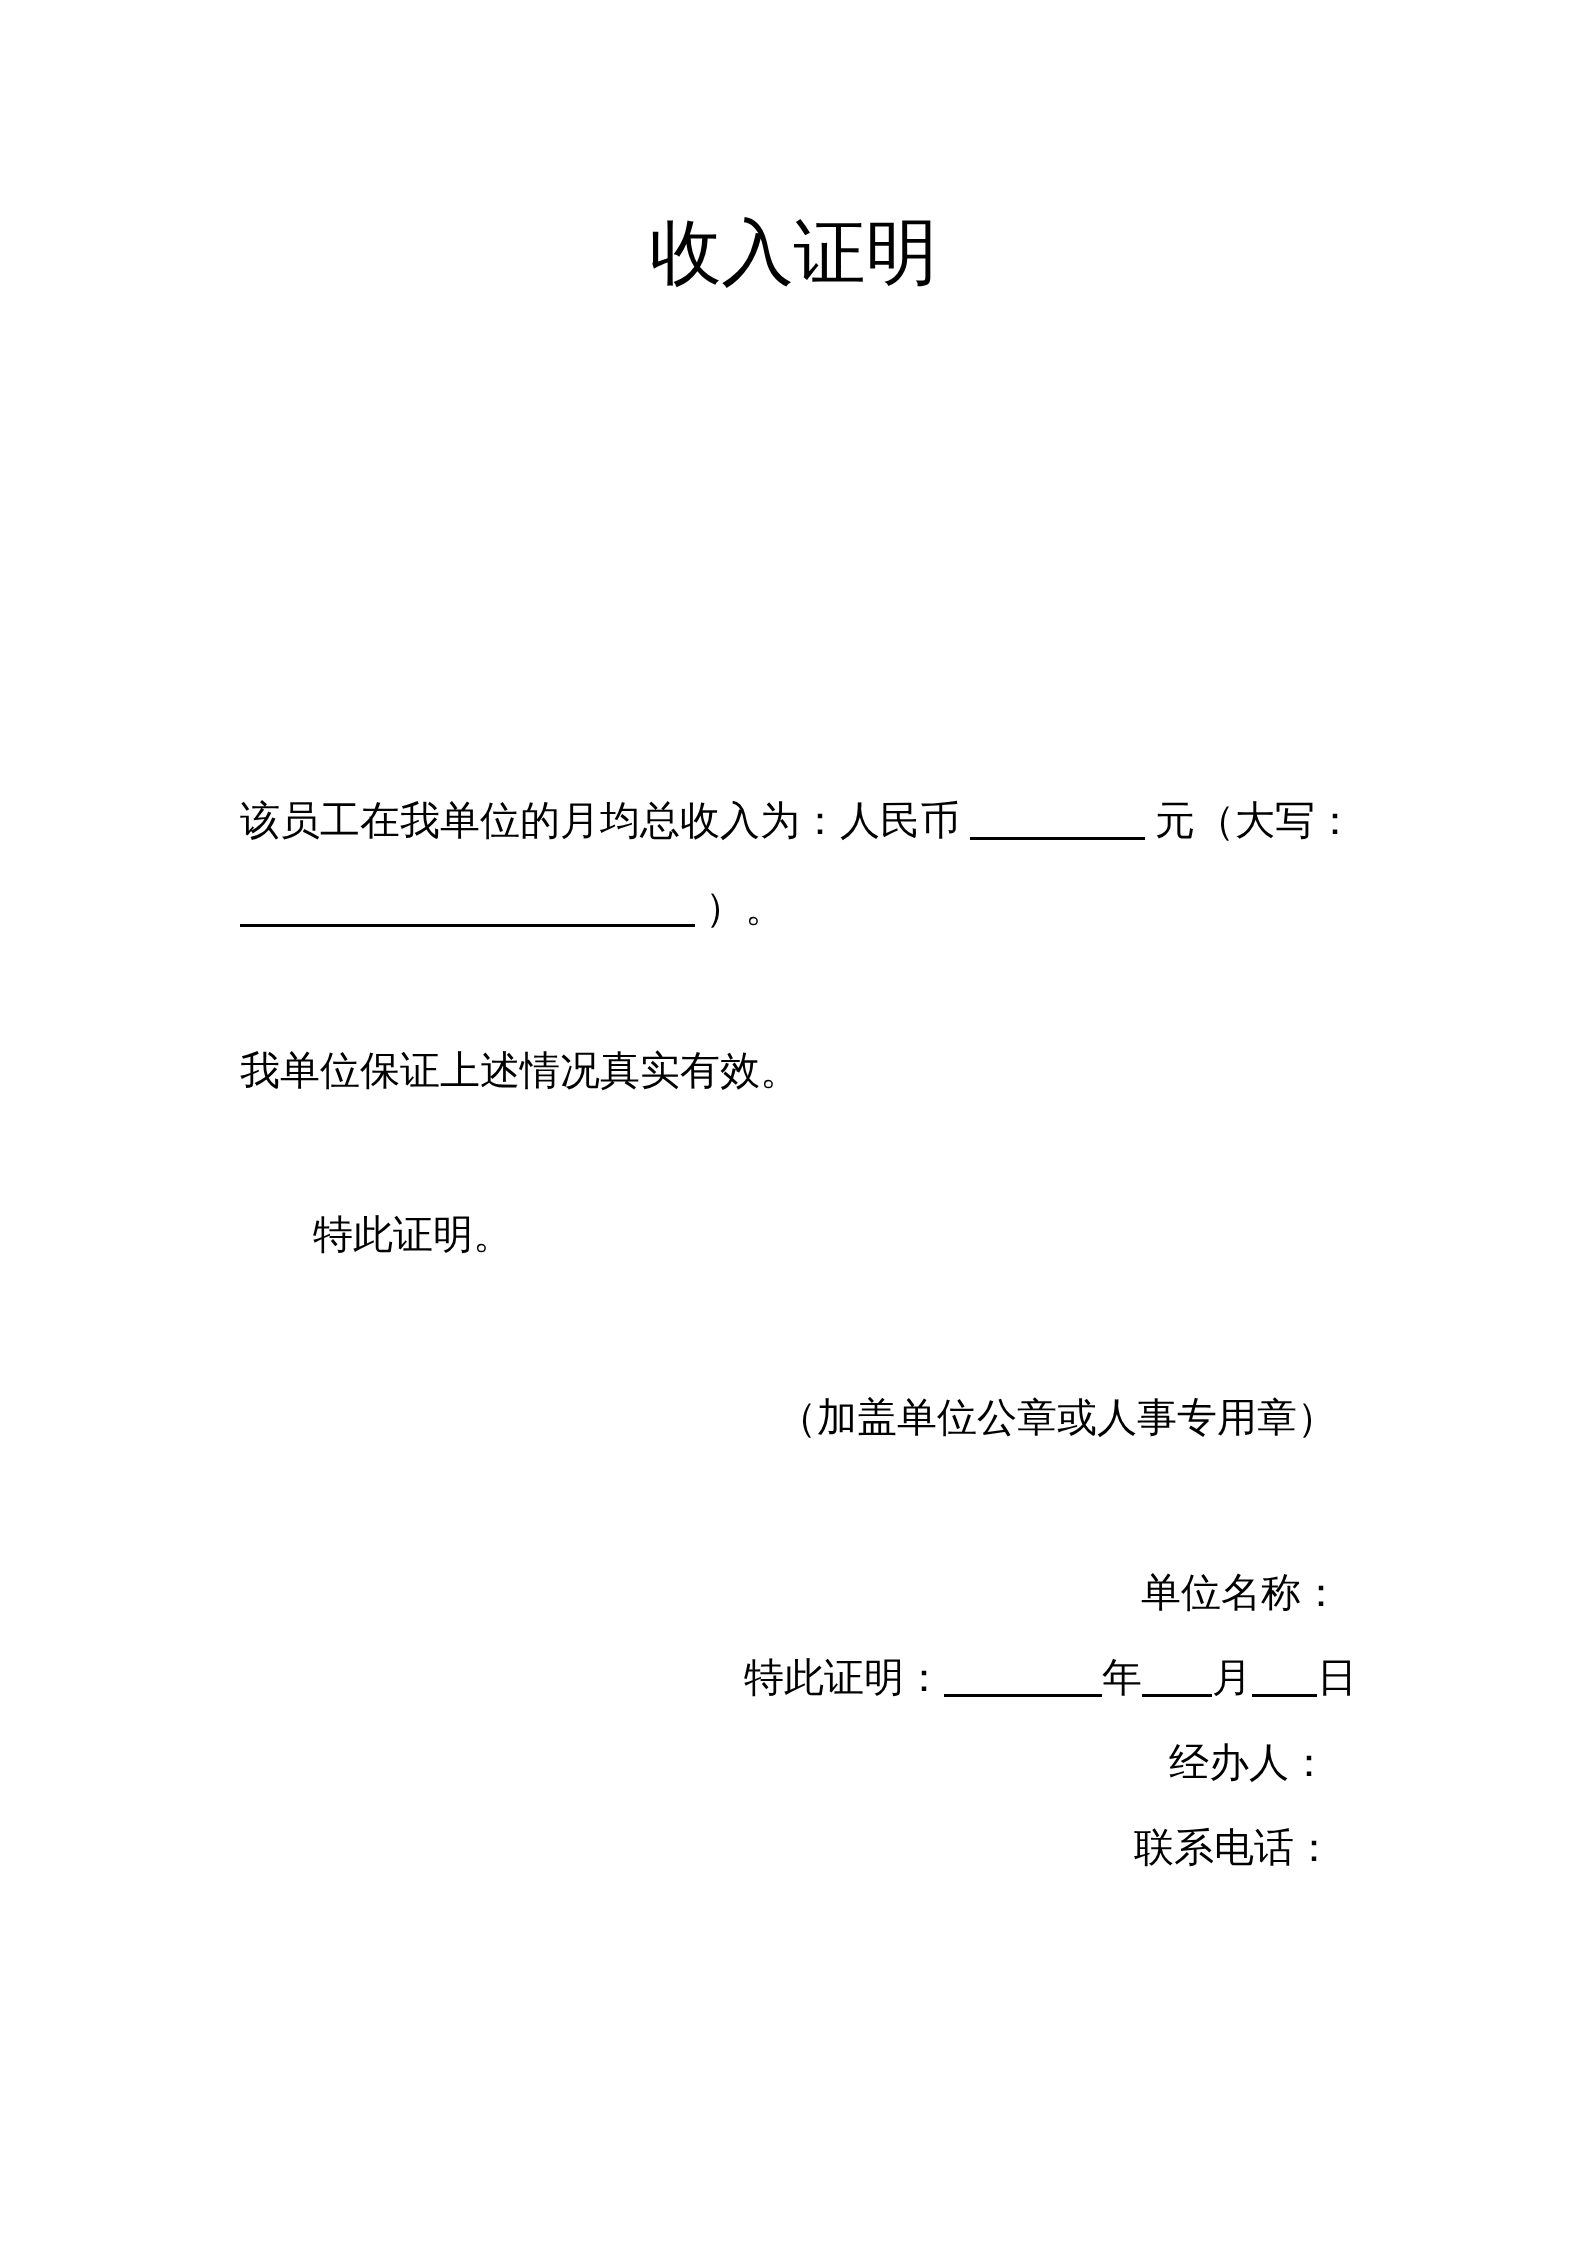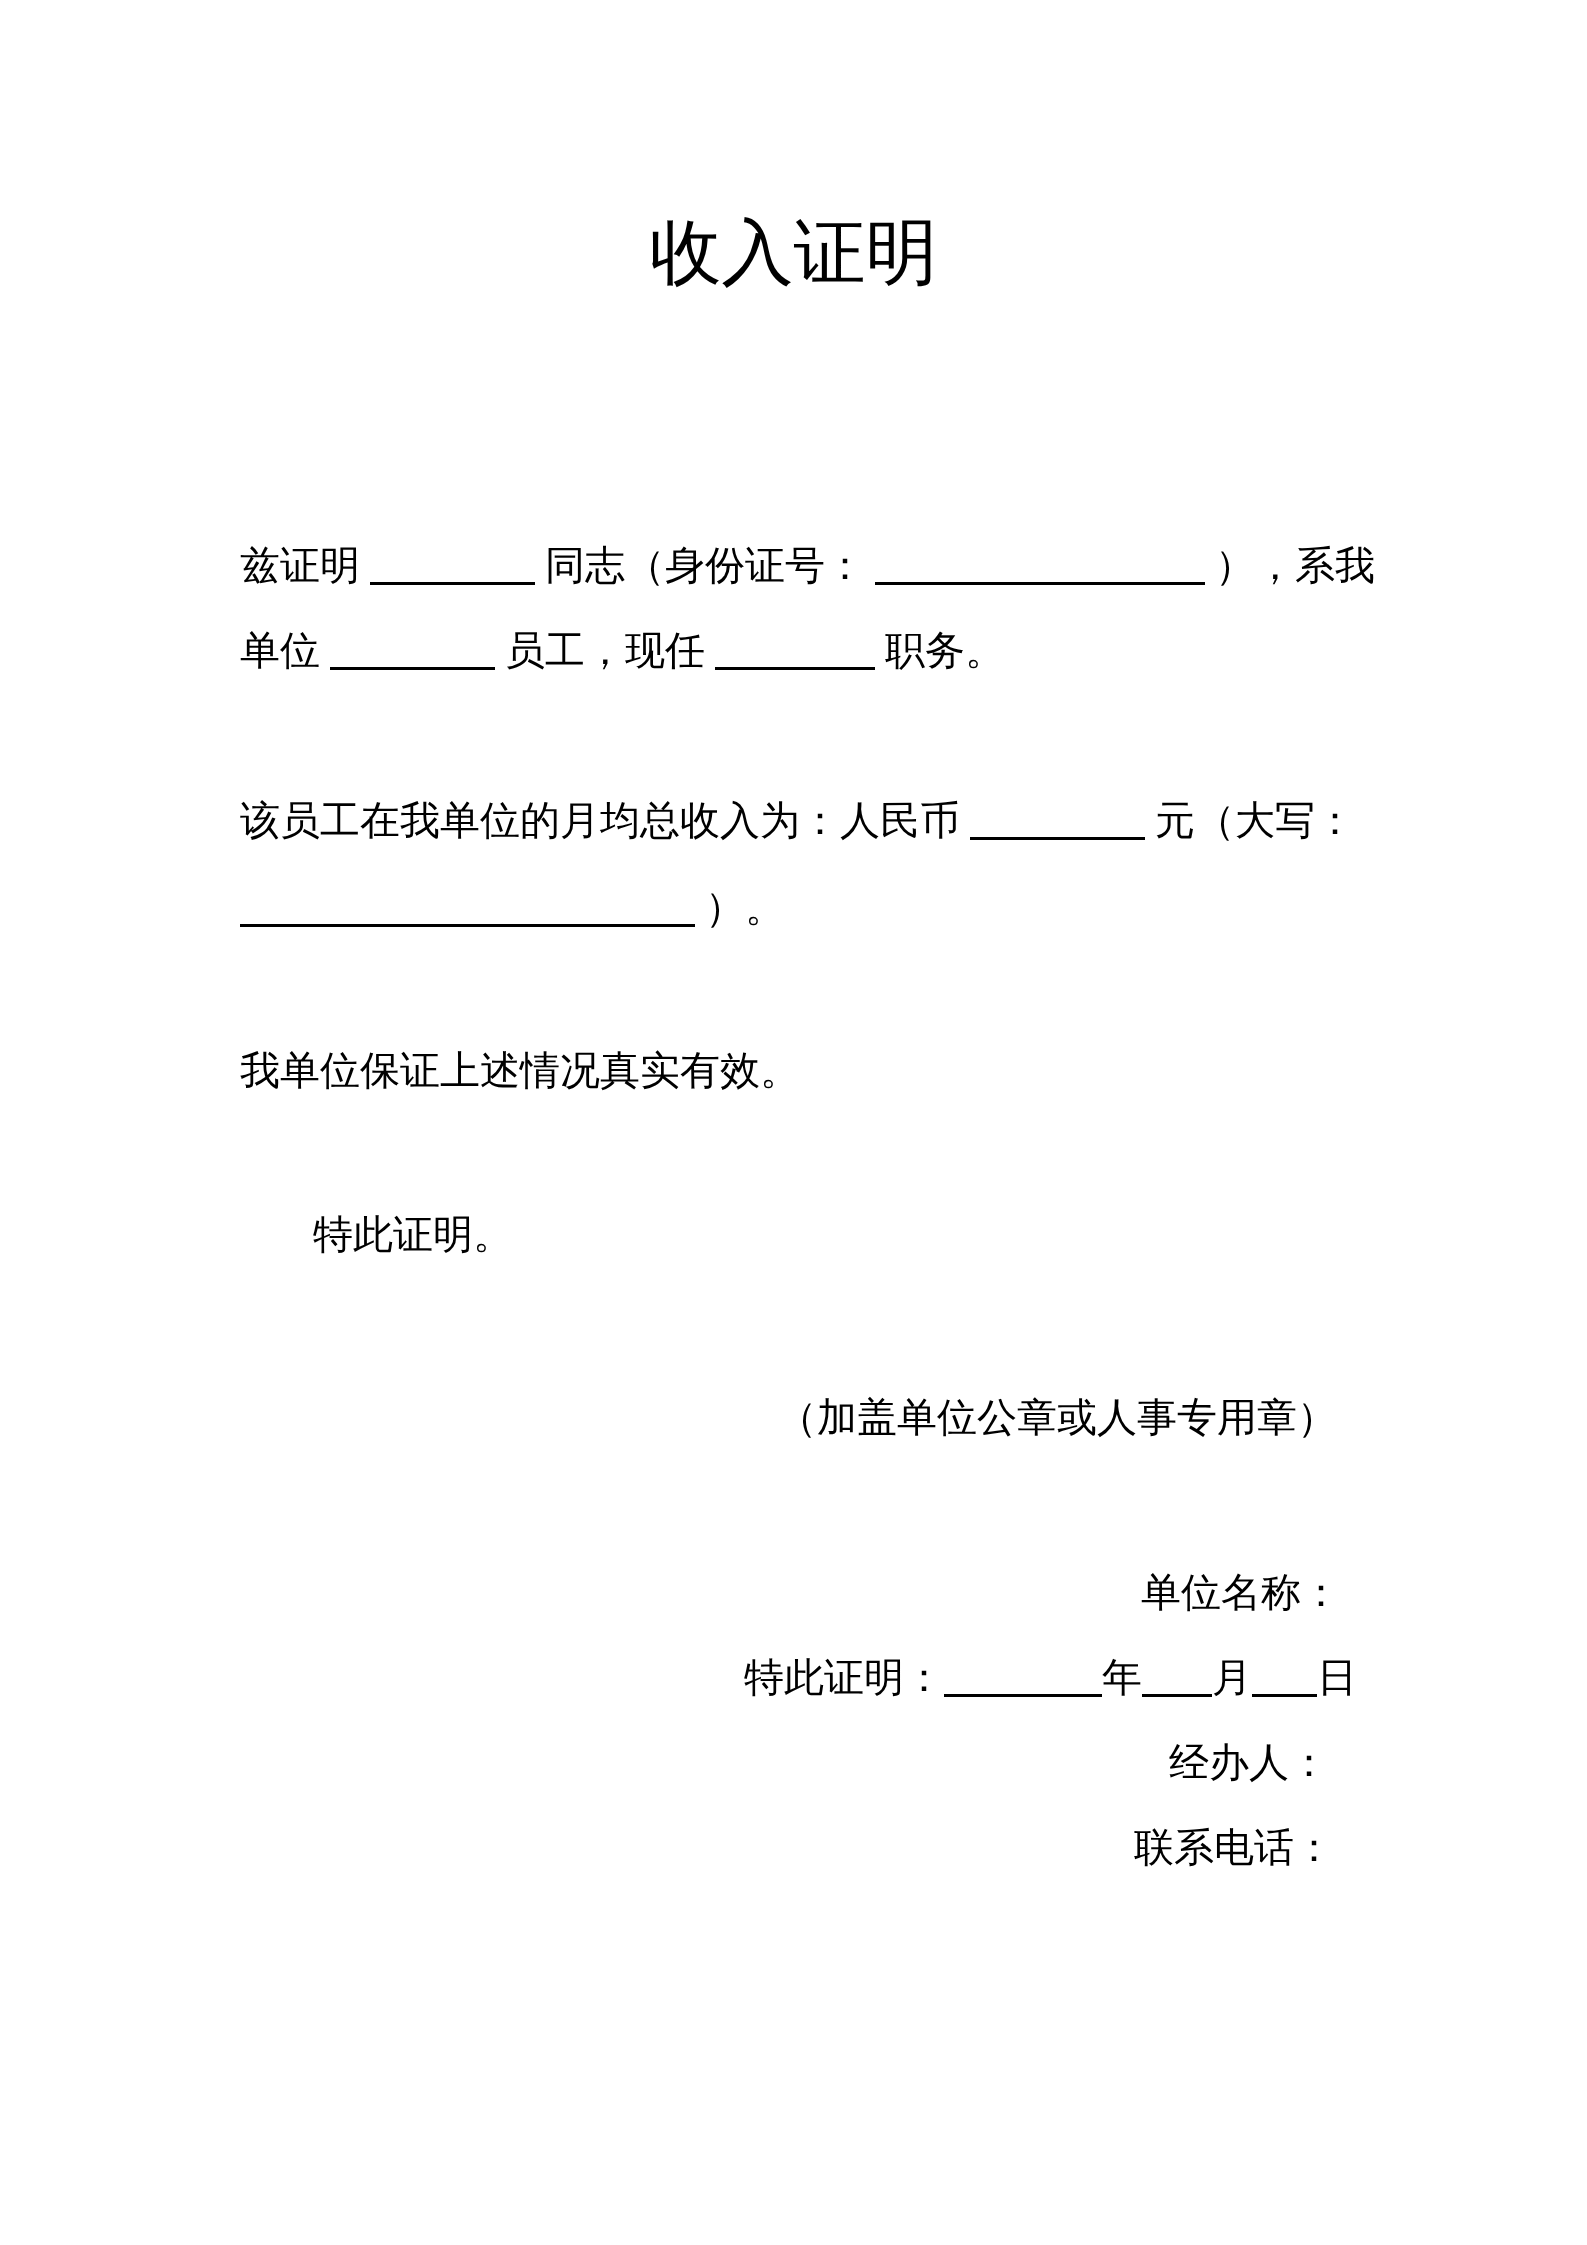--- a/index.html
+++ b/index.html
@@ -72,9 +72,6 @@
 
   <div class="doc-title">收入证明</div>
 
-  <div class="line" style="top:542px;">
-    <span>兹证明</span><span class="blank w165"></span><span>同志（身份证号：</span><span class="blank w330"></span><span>），系我</span>
-  </div>
 
   <div class="line" style="top:627px;">
     <span>单位</span><span class="blank w165"></span><span>员工，现任</span><span class="blank w160"></span><span>职务。</span>

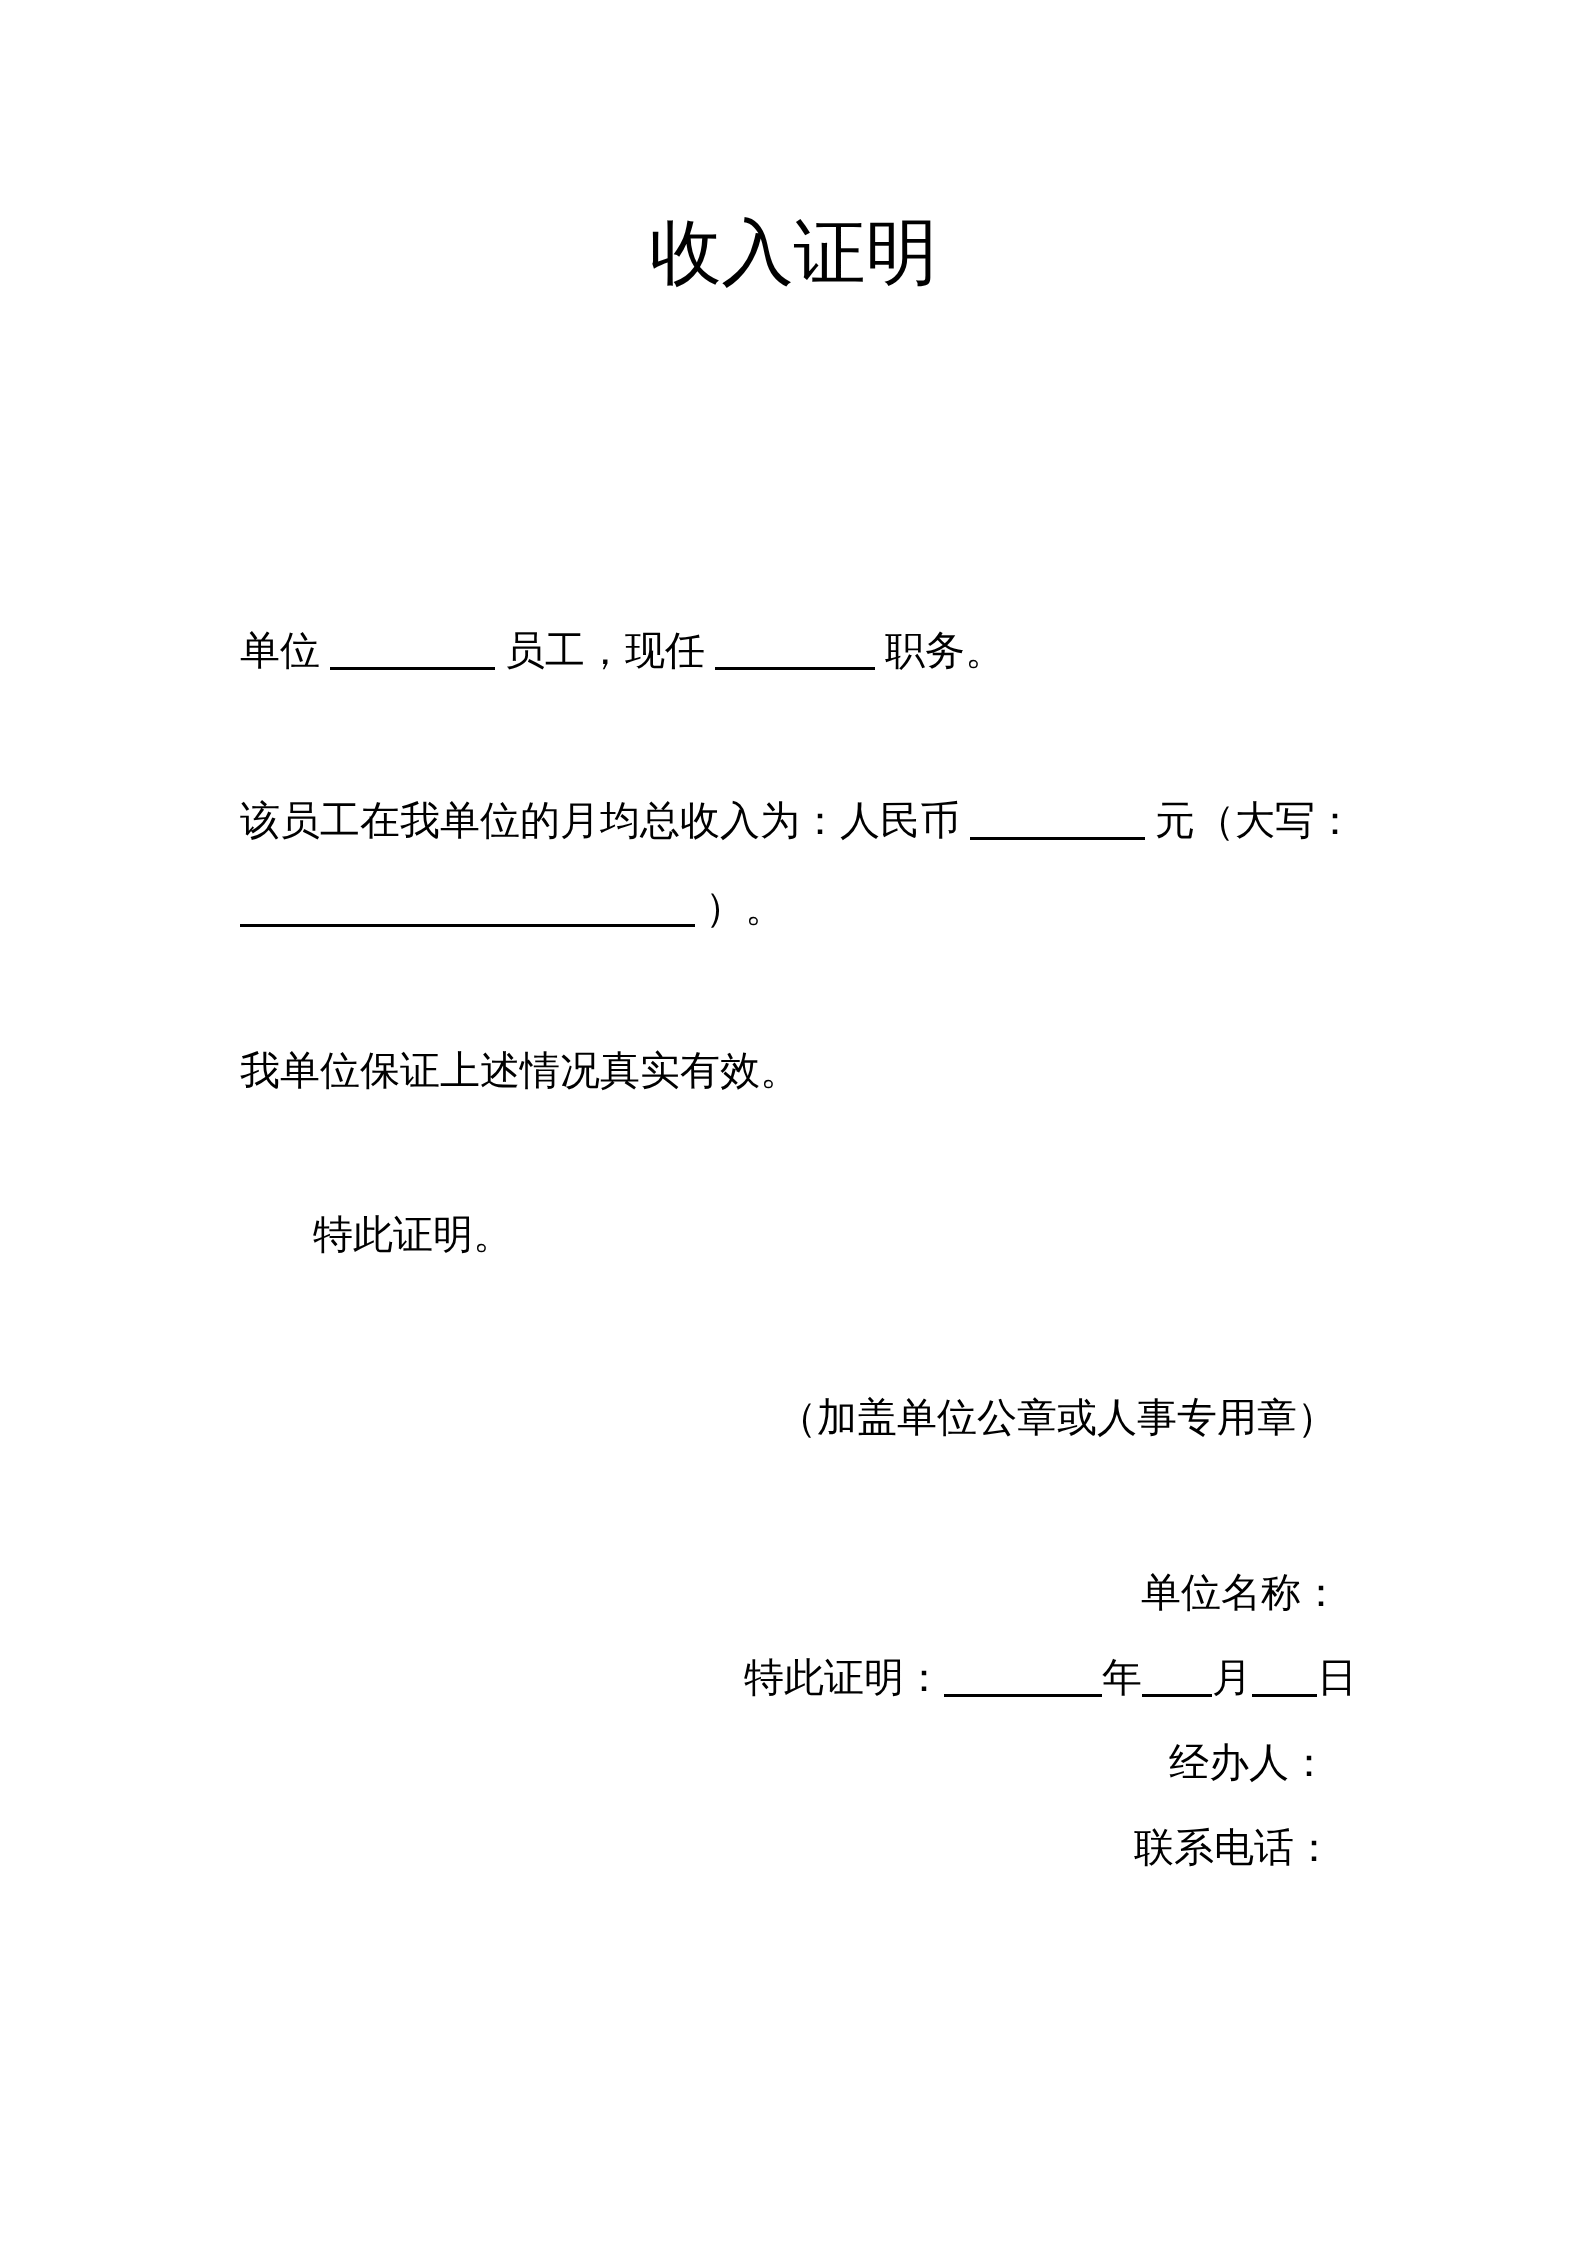--- a/index.html
+++ b/index.html
@@ -73,9 +73,6 @@
   <div class="doc-title">收入证明</div>
 
 
-  <div class="line" style="top:627px;">
-    <span>单位</span><span class="blank w165"></span><span>员工，现任</span><span class="blank w160"></span><span>职务。</span>
-  </div>
 
   <div class="line" style="top:797px;text-align:right;">
     <span>该员工在我单位的月均总收入为：人民币</span><span class="blank w175"></span><span>元（大写：</span>

